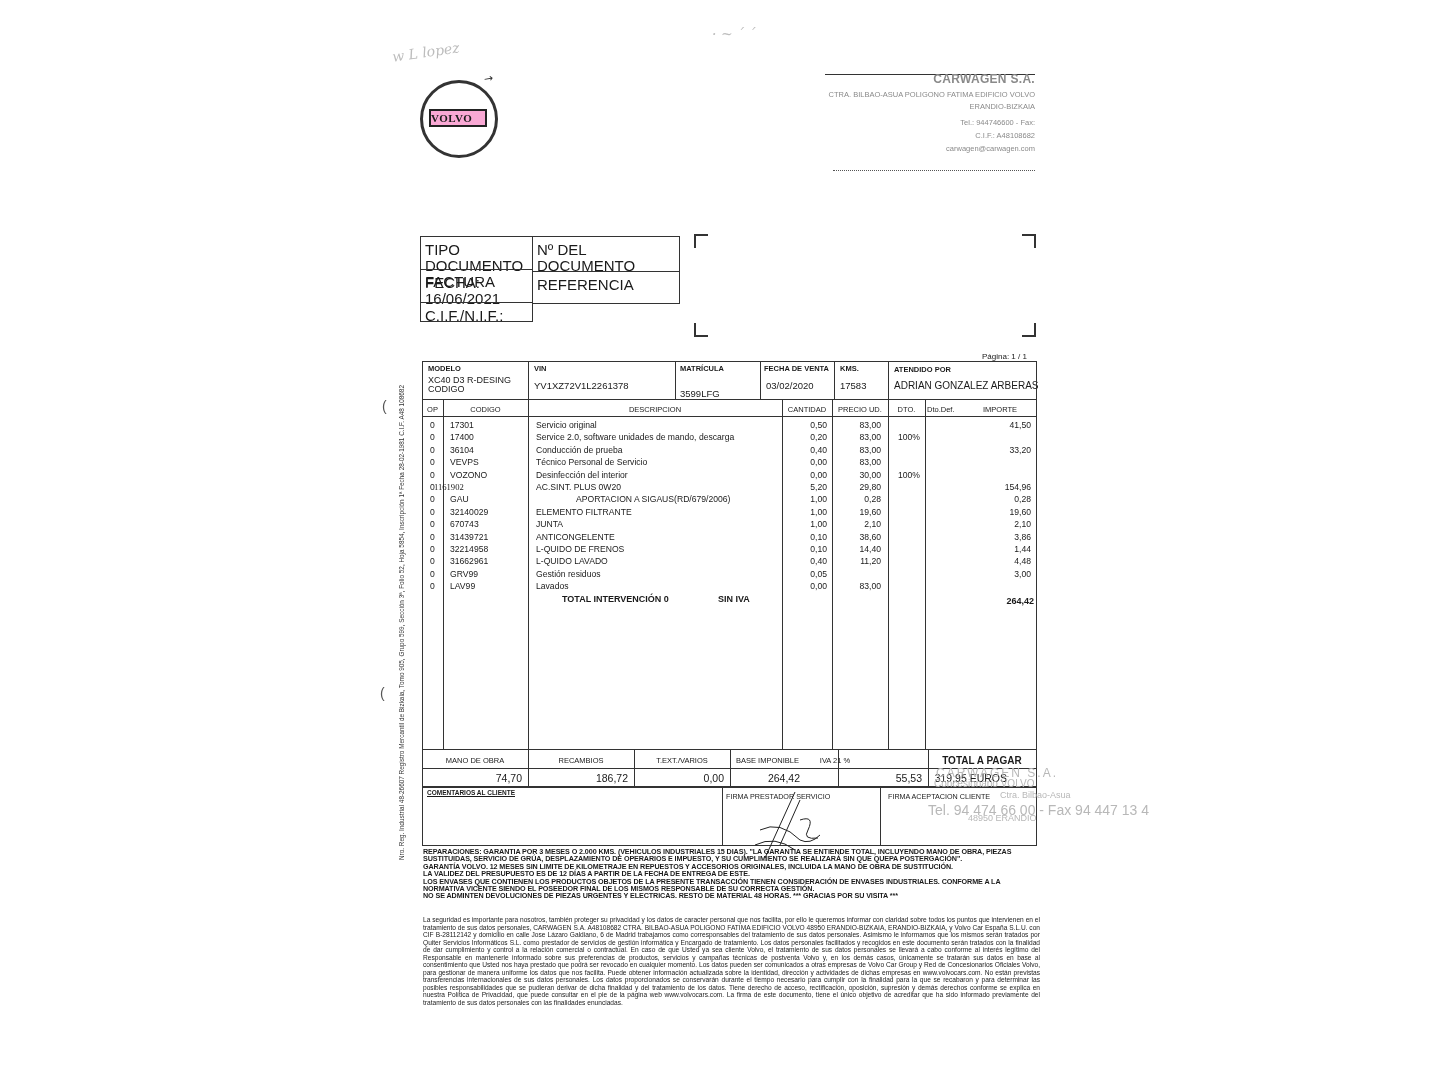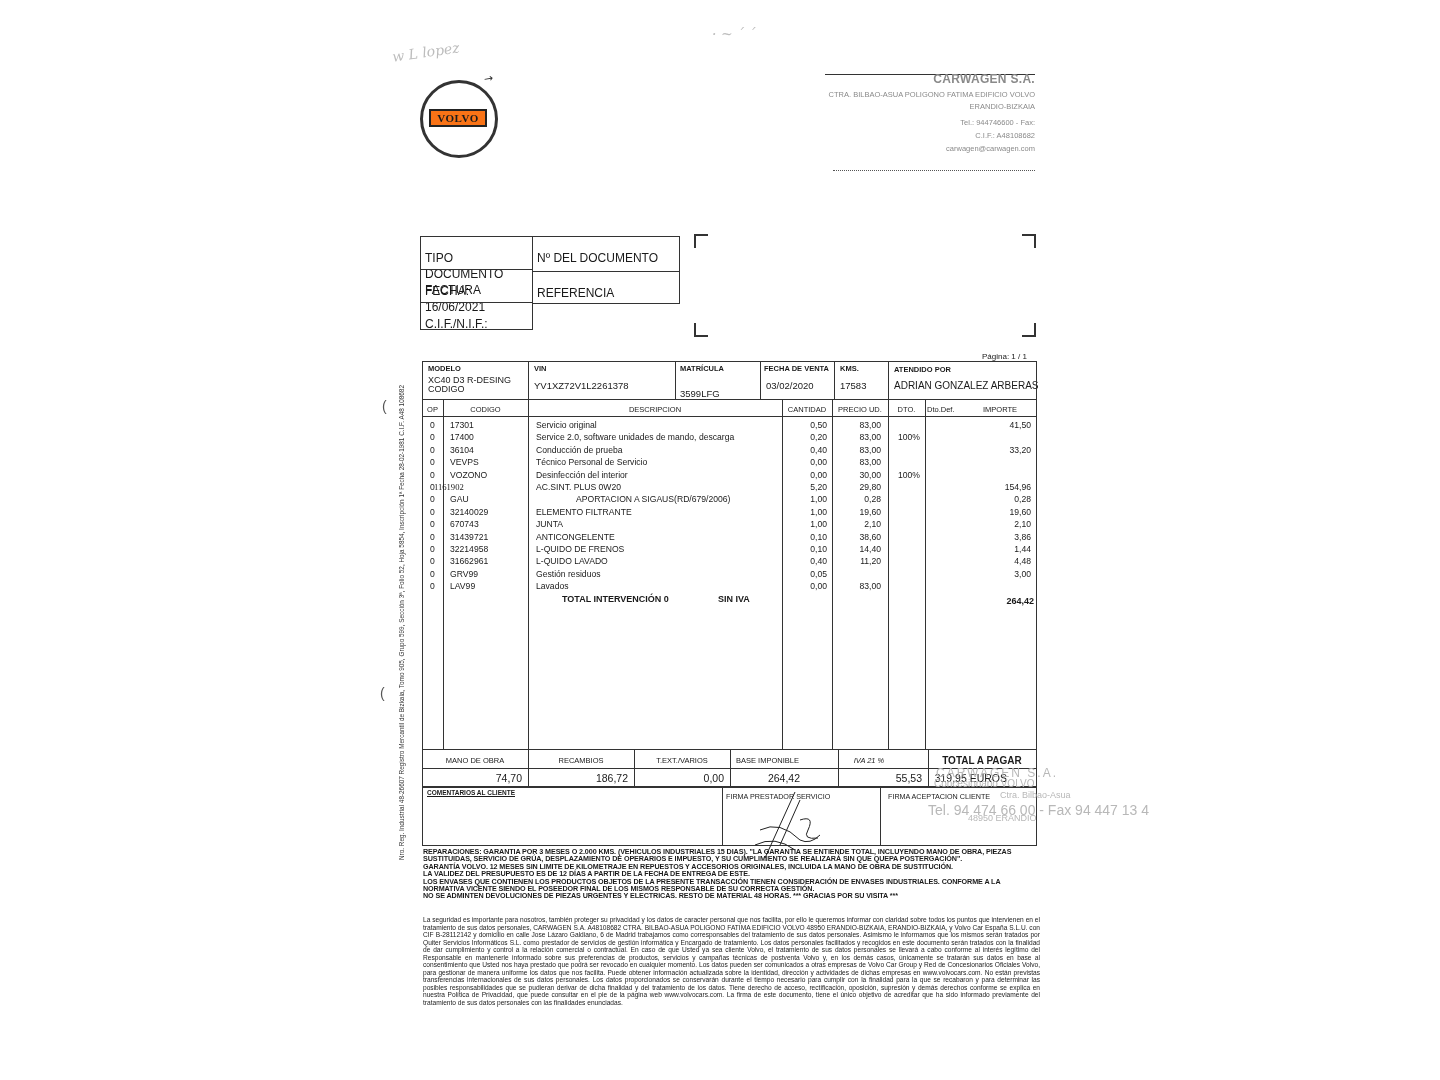--- a/index.html
+++ b/index.html
@@ -10,8 +10,8 @@
   .logo-ring { position:absolute; left:420px; top:80px; width:72px; height:72px;
                border:3px solid #333; border-radius:50%; }
   .logo-band { position:absolute; left:429px; top:90px; width:54px; height:14px;
-               border:2px solid #222; background:#f97316; font-family:"Liberation Serif", serif;
-               font-weight:bold; font-size:11px; letter-spacing:0.5px; text-align:center; line-height:14px; }
+               border:2px solid #222; background:#f9a8d4; font-family:"Liberation Serif", serif;
+               font-weight:bold; font-size:11px; letter-spacing:0.5px; text-align:left; line-height:14px; }
   .logo-arrow { position:absolute; left:486px; top:70px; font-size:11px; color:#333; transform:rotate(35deg); }
   .handwrite { position:absolute; font-family:"DejaVu Serif", serif; font-style:italic; color:#bdbdbd; font-size:14px; }
   

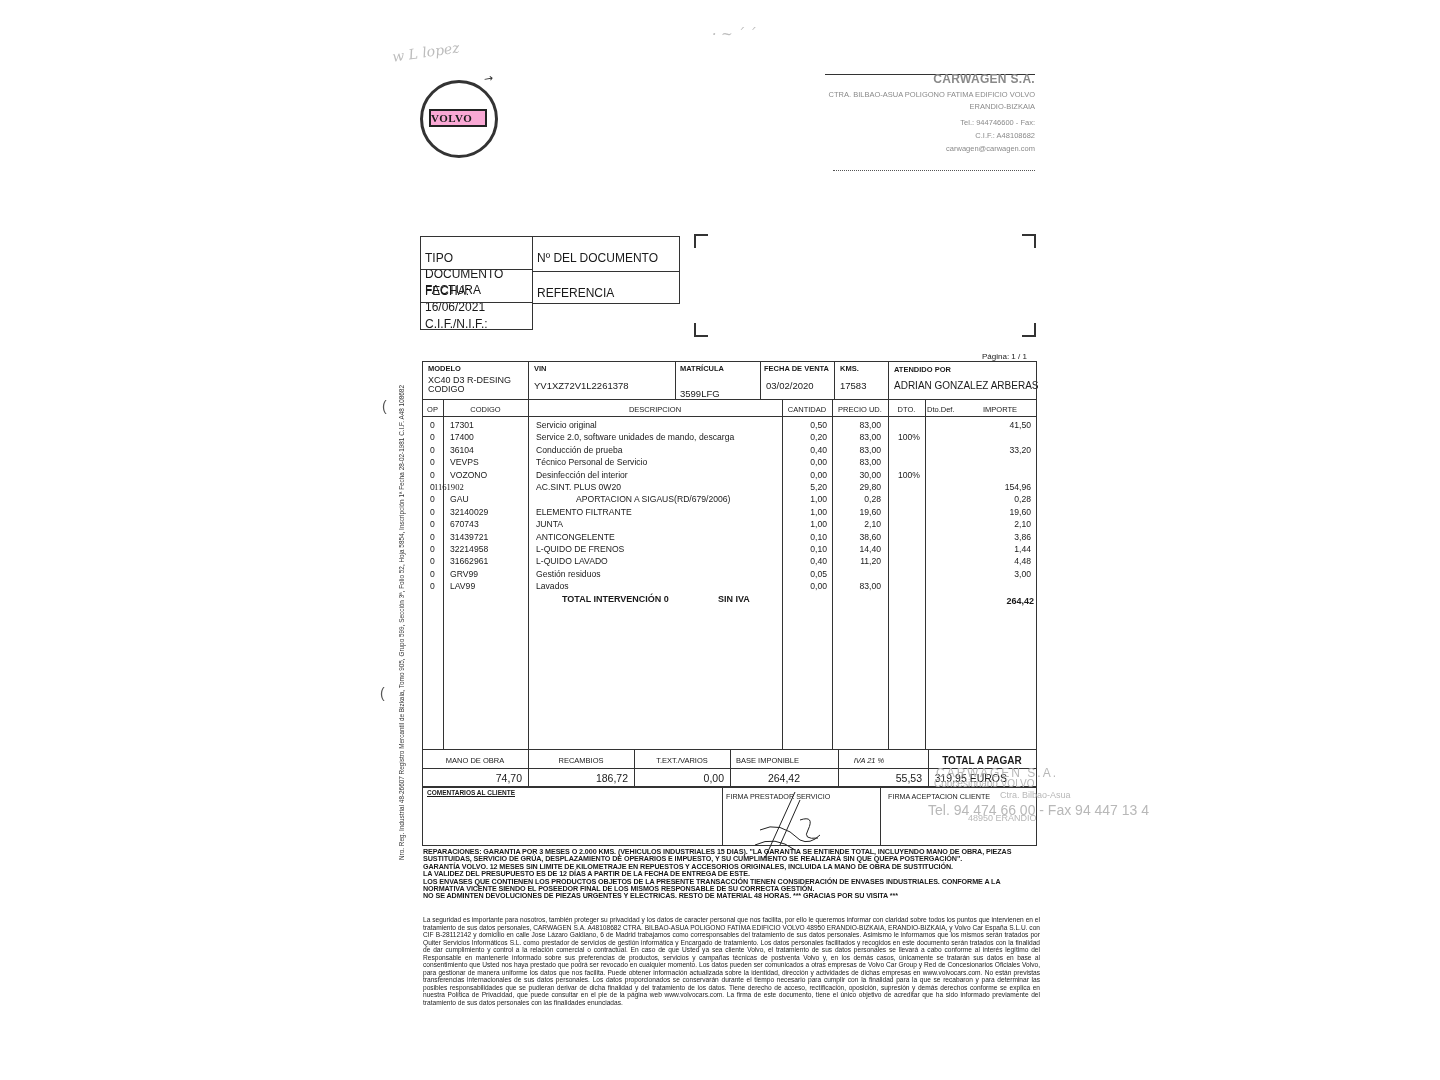--- a/index.html
+++ b/index.html
@@ -20,7 +20,7 @@
   .co-line { position:absolute; right:405px; text-align:right; color:#8a8a8a; font-size:7.5px; white-space:nowrap; }
   .co-name { position:absolute; right:405px; top:72px; color:#8a8a8a; font-weight:bold; font-size:12px; letter-spacing:0.3px; }
   
-  .box { position:absolute; border:1px solid #333; box-sizing:border-box; font-size:12px; padding:13px 4px; line-height:16px; }
+  .box { position:absolute; border:1px solid #333; box-sizing:border-box; font-size:15px; padding:5px 4px; line-height:16px; }
   .corner { position:absolute; width:12px; height:12px; border-color:#333; border-style:solid; border-width:0; }
   
   .tbl { position:absolute; left:422px; top:361px; width:615px; height:426px; border:1px solid #333; box-sizing:border-box; }

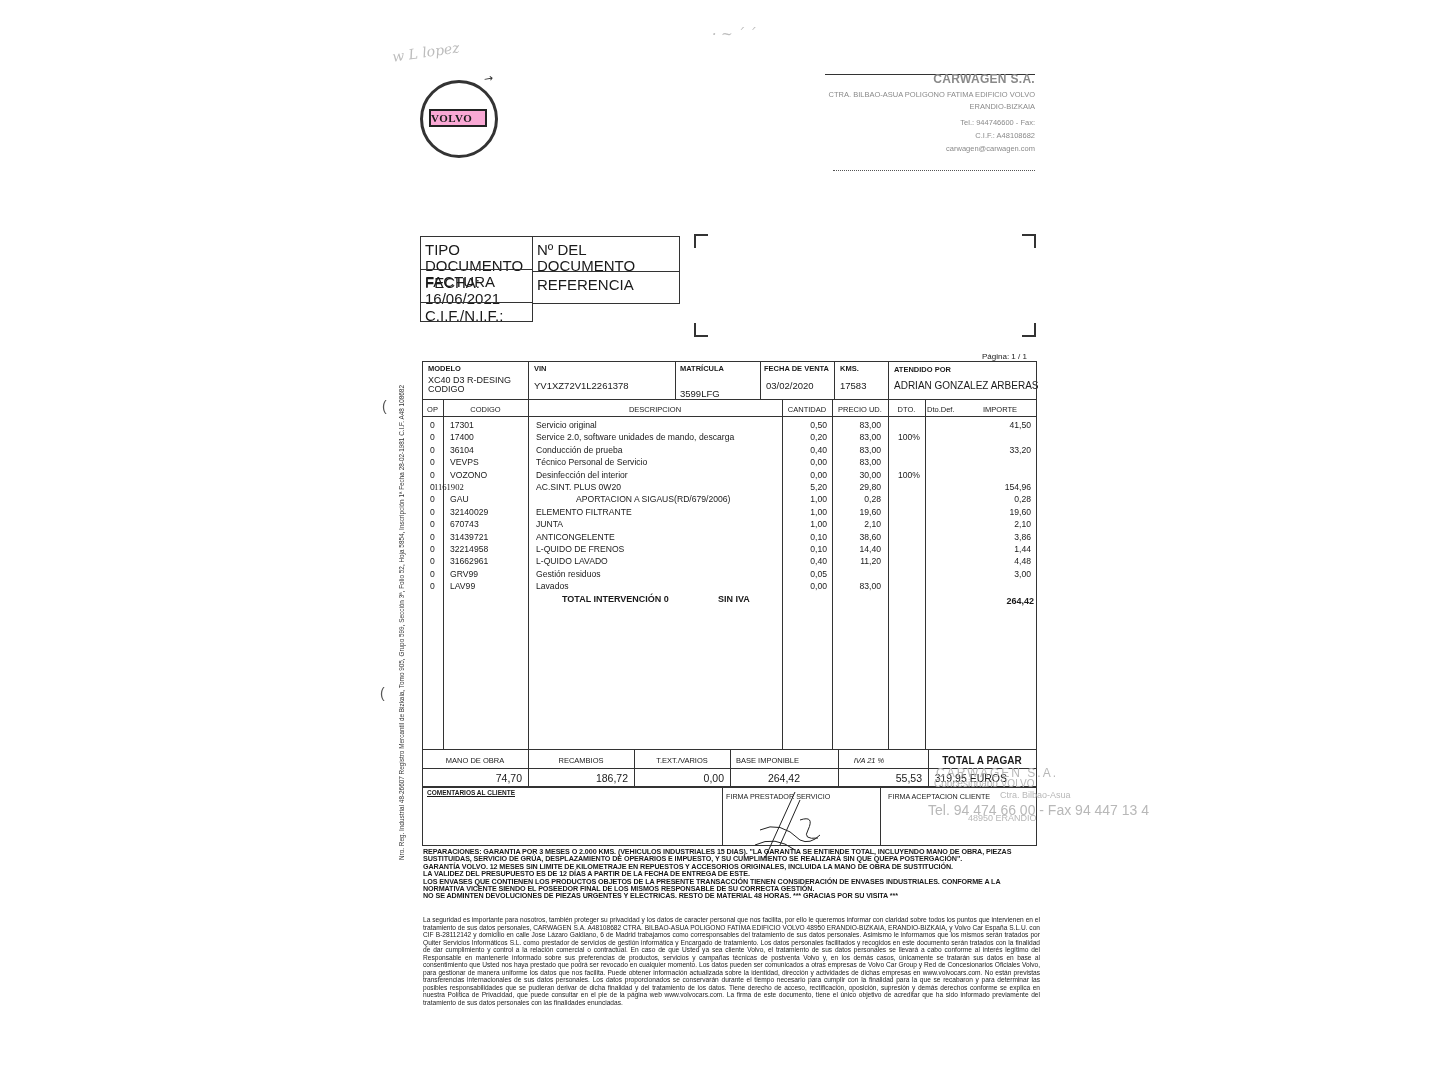--- a/index.html
+++ b/index.html
@@ -280,7 +280,7 @@
   <div class="tot-label" style="left:528px;width:106px;">RECAMBIOS</div>
   <div class="tot-label" style="left:634px;width:96px;">T.EXT./VARIOS</div>
   <div class="tot-label" style="left:730px;width:108px;text-align:left;padding-left:6px;">BASE IMPONIBLE</div>
-  <div class="tot-label" style="left:824px;width:90px;font-style:italic;">IVA  21 %</div>
+  <div class="tot-label" style="left:790px;width:90px;">IVA  21 %</div>
   <div class="tot-label" style="left:928px;width:108px;font-size:10px;font-weight:bold;top:755px;">TOTAL A PAGAR</div>
 
   <div class="tot-val" style="left:422px;width:100px;">74,70</div>

